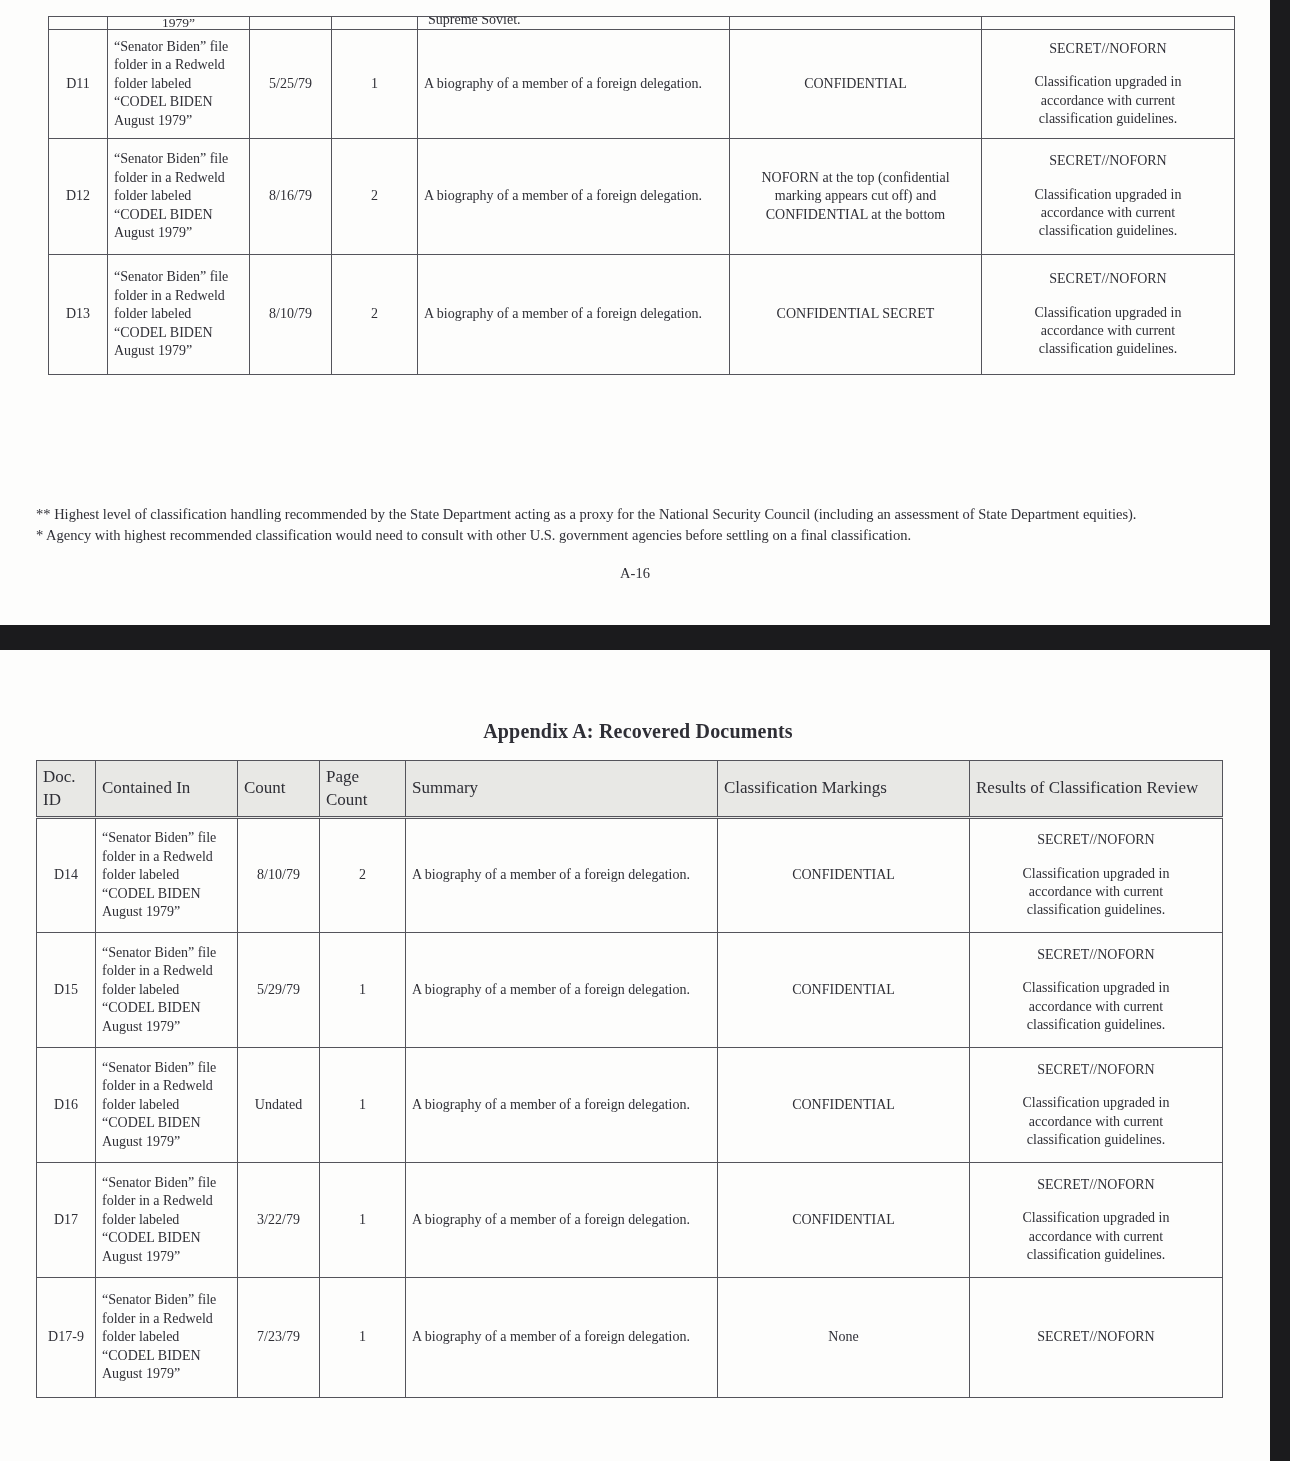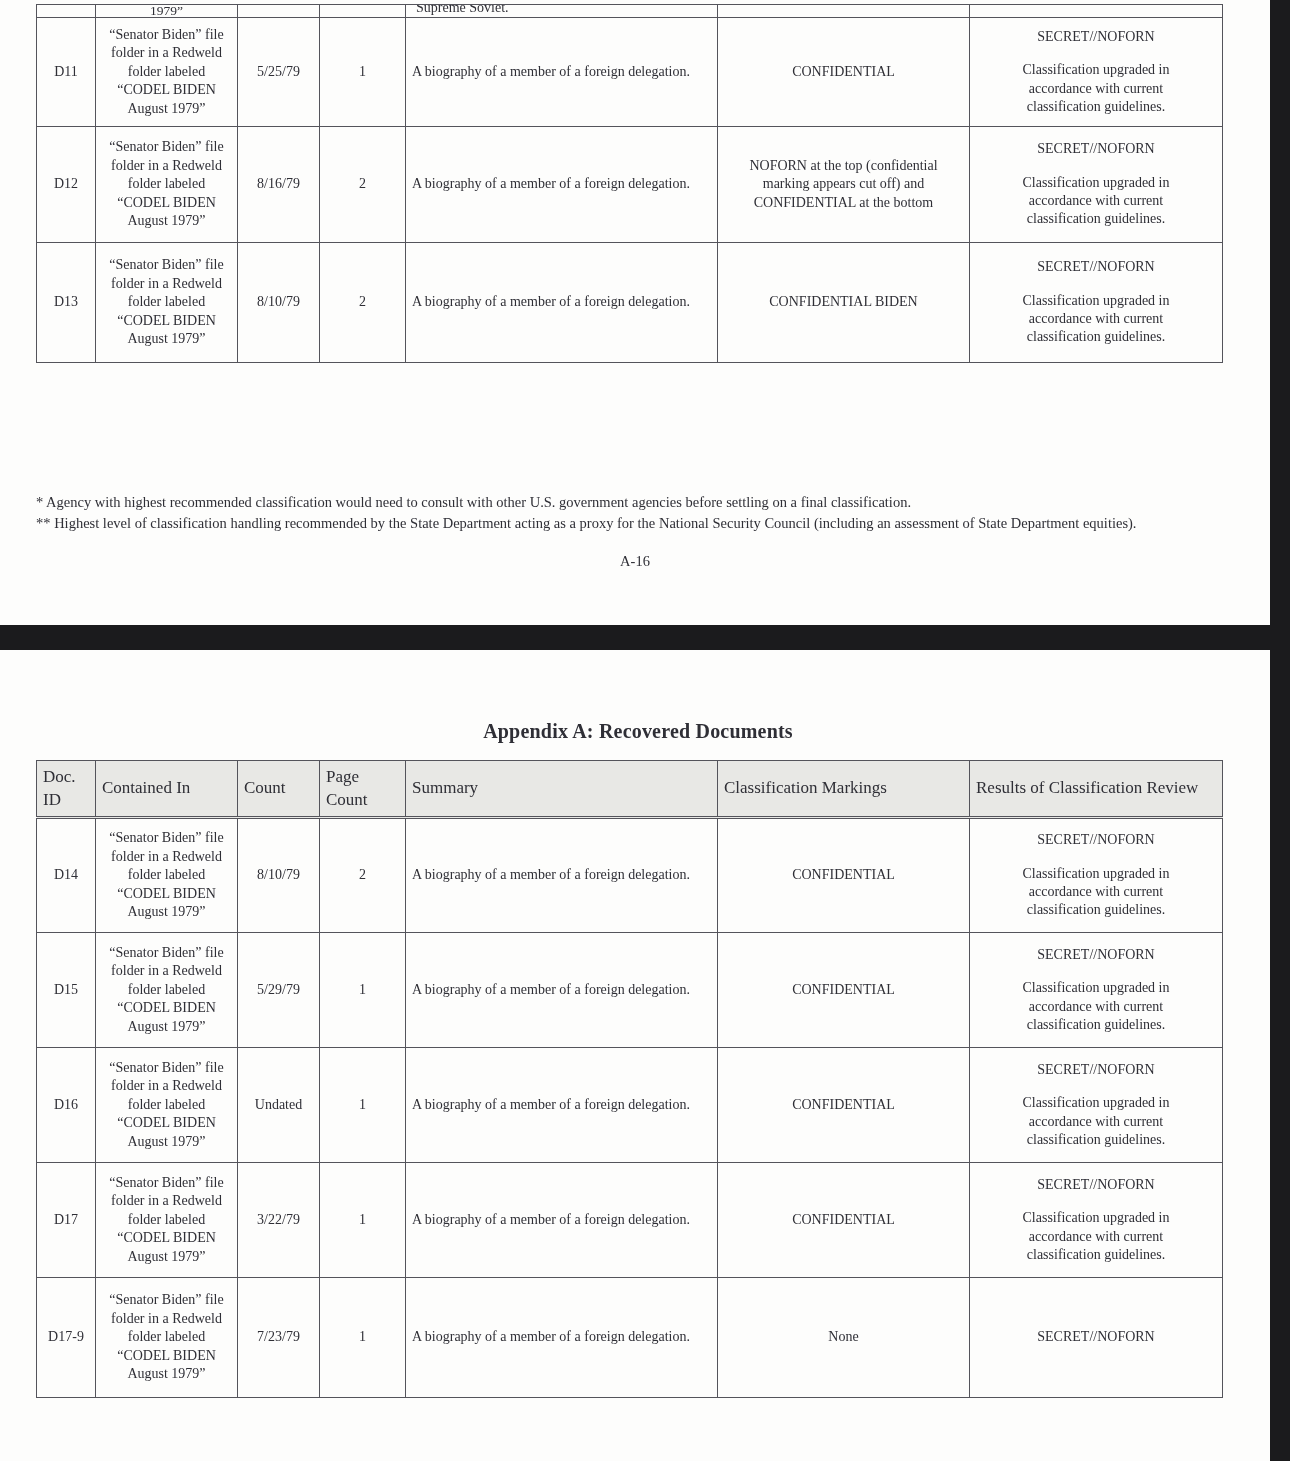--- a/index.html
+++ b/index.html
@@ -18,7 +18,7 @@
   .page-gap { position:absolute; left:0; top:625px; width:1290px; height:25px; background:#1b1b1d; z-index:5; }
 
   .page { position:absolute; left:0; width:1270px; background:#fdfdfc; }
-  .page-top { top:4px; height:625px; }
+  .page-top { top:16px; height:625px;padding-left:12px; }
   .page-bottom { top:650px; height:811px; }
 
   

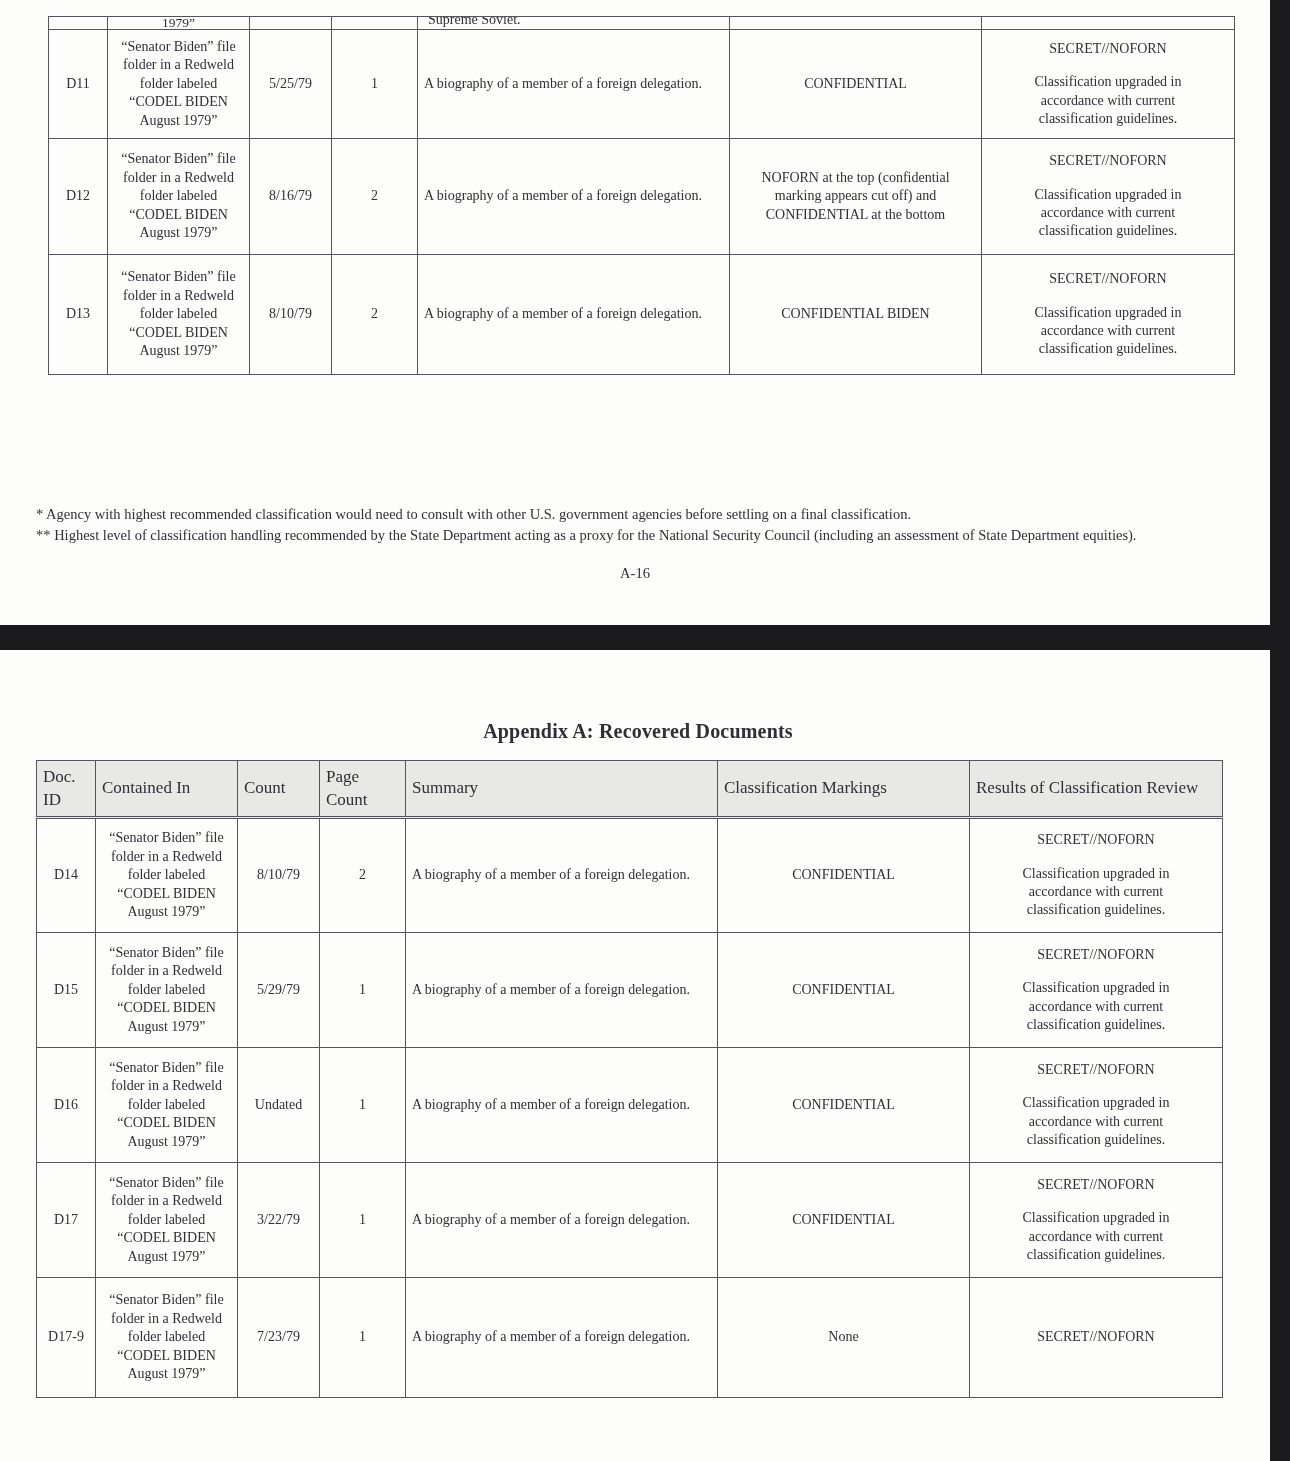--- a/index.html
+++ b/index.html
@@ -39,7 +39,7 @@
     border-bottom:3px double #54545b;
   }
   .c-id, .c-date, .c-pg, .c-mark, .c-res { text-align:center; }
-  .c-cont { text-align:center; font-size:13.5px; padding:4px 5px; }
+  .c-cont { text-align:left; font-size:13.5px; padding:4px 5px; }
   .c-sum { text-align:left; padding:4px 10px;margin-left:41px; }
   .res-top { margin-bottom:15px; }
   .res-top.solo { margin-bottom:0; }

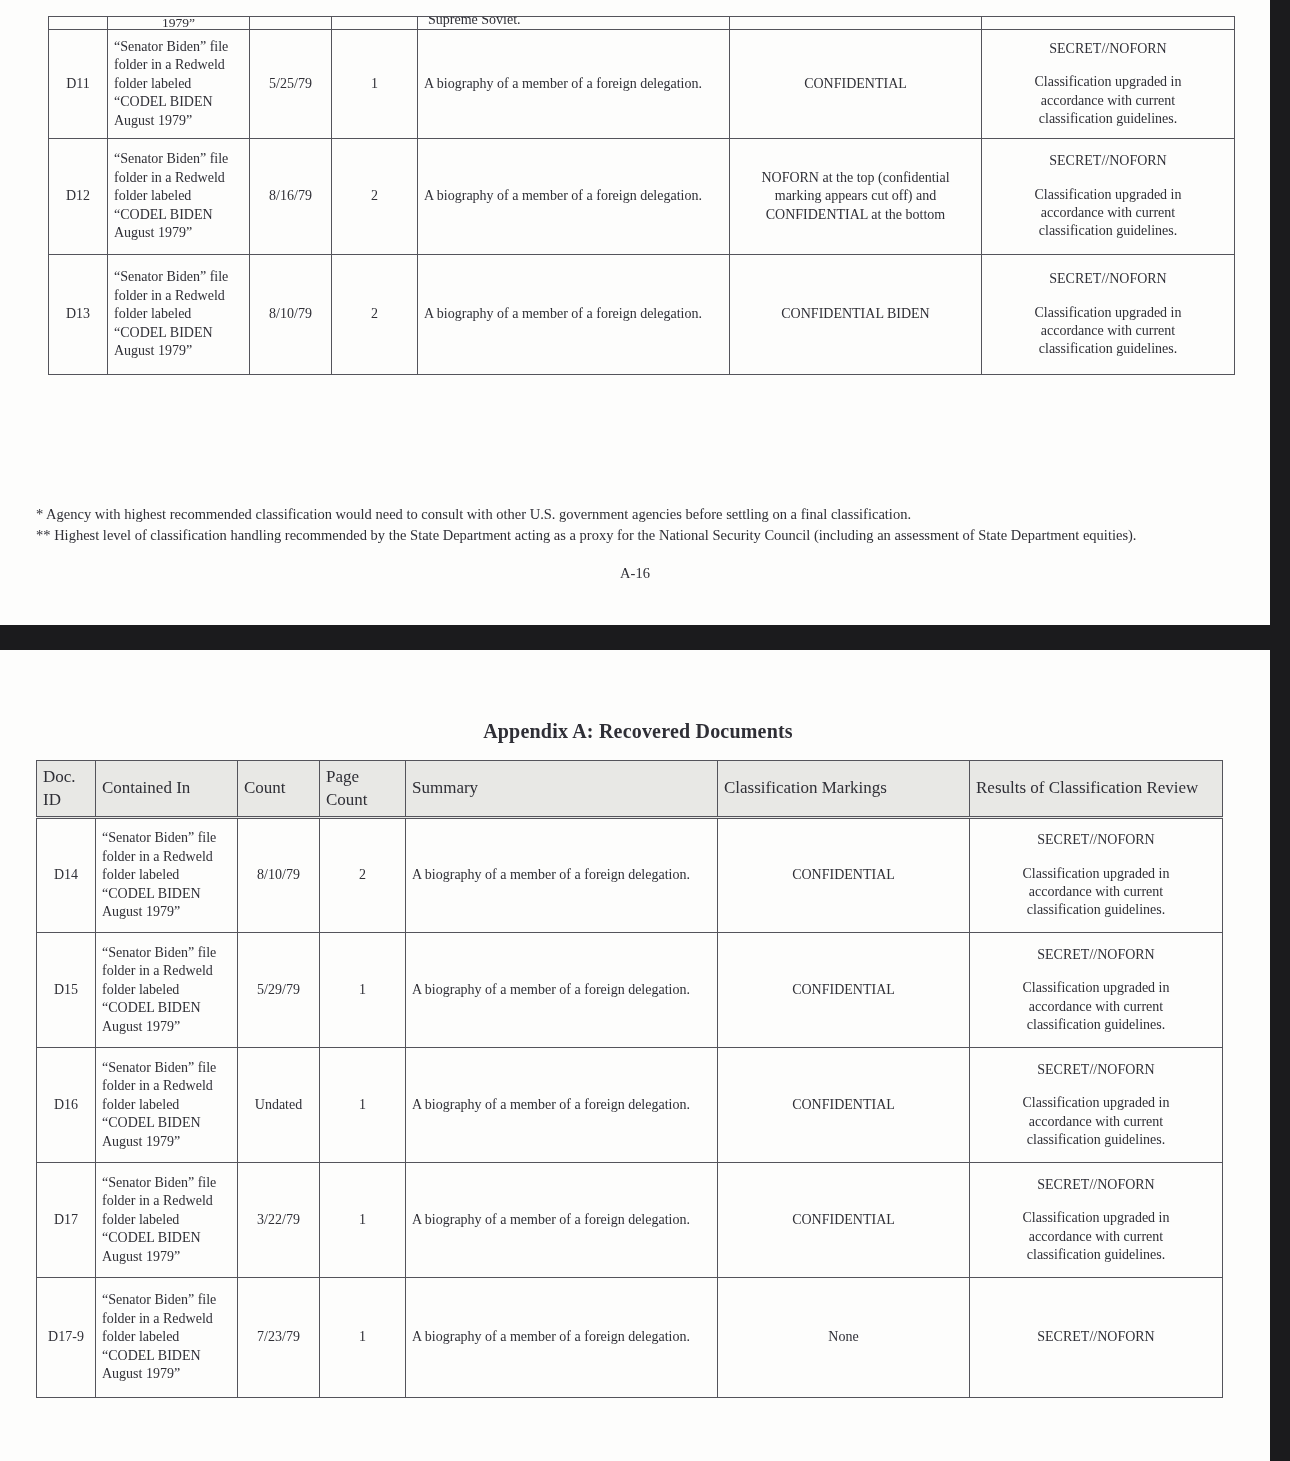--- a/index.html
+++ b/index.html
@@ -127,7 +127,7 @@
         <td class="c-pg">2</td>
         <td class="c-sum">A biography of a member of a foreign delegation.</td>
         <td class="c-mark">
-          <div class="mark-wrap">CONFIDENTIAL BIDEN</div>
+          <div class="mark-wrap">CONFIDENTIAL SECRET</div>
         </td>
         <td class="c-res">
           <div class="res-top">SECRET//NOFORN</div>

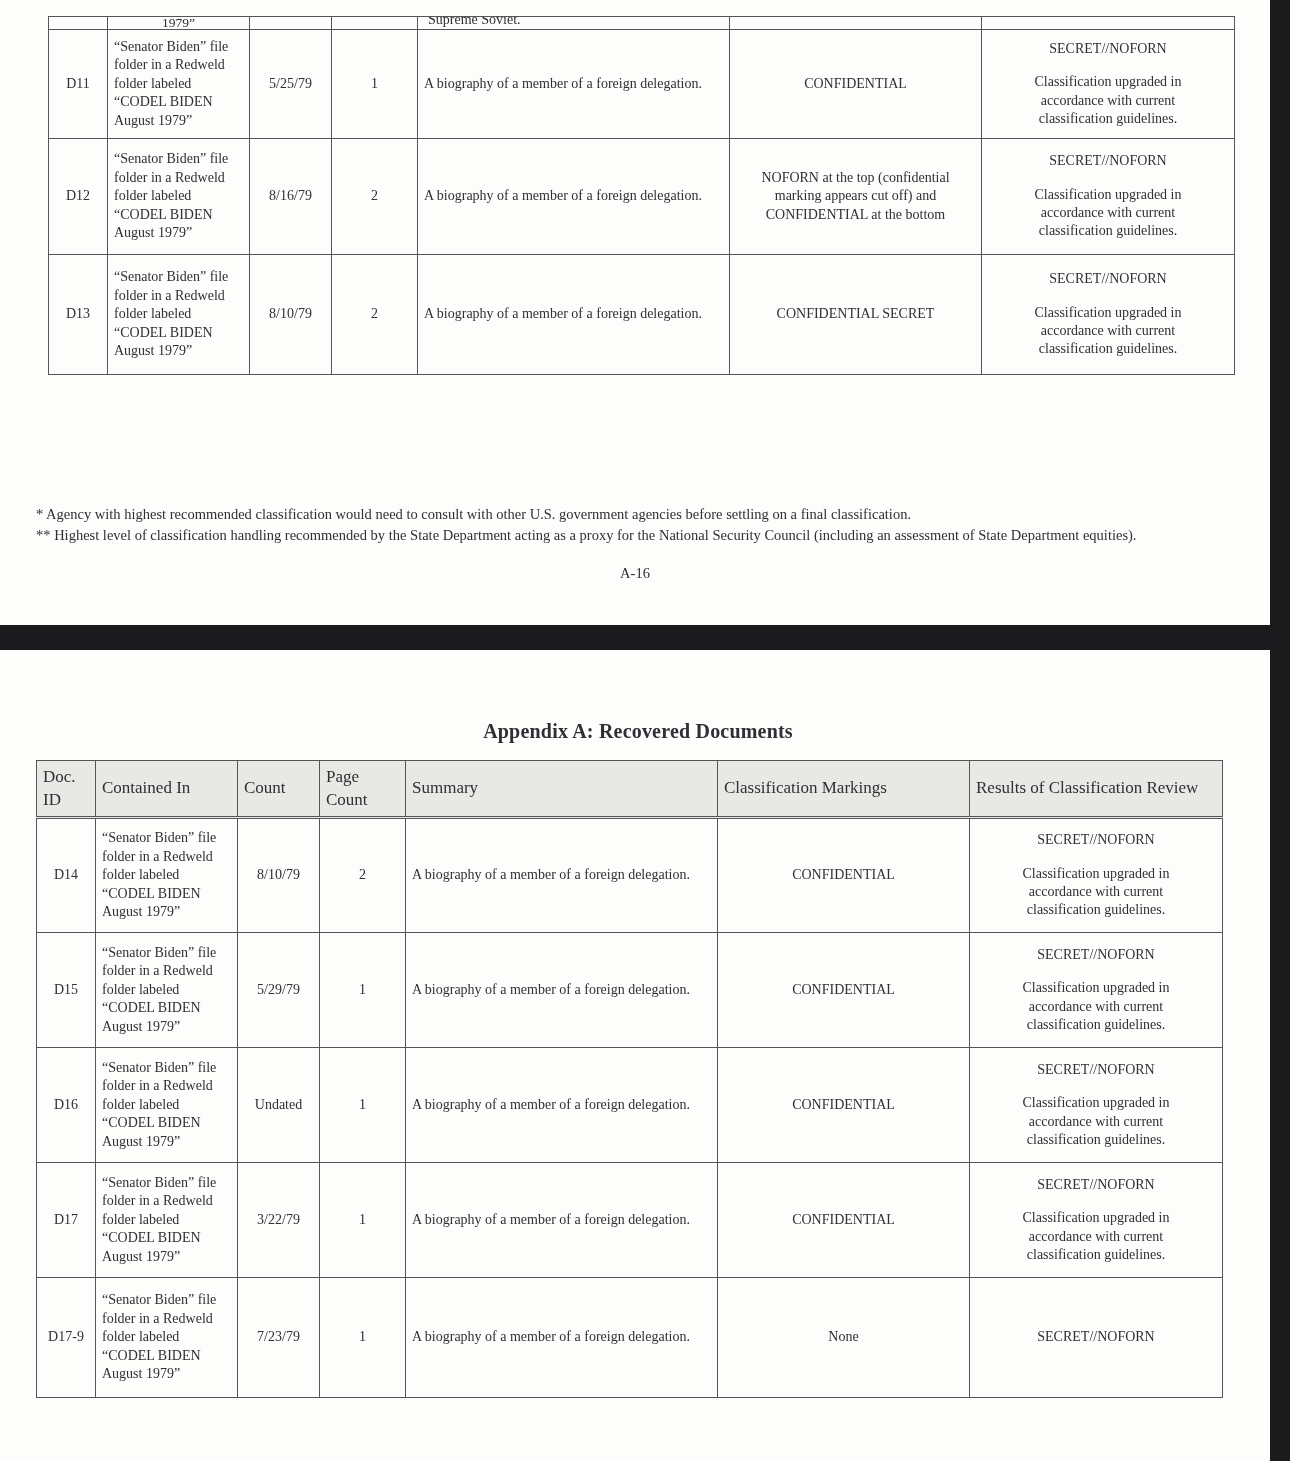--- a/index.html
+++ b/index.html
@@ -138,8 +138,8 @@
       </table>
 
     <div class="footnotes">
+      <p>** Highest level of classification handling recommended by the State Department acting as a proxy for the National Security Council (including an assessment of State Department equities).</p>
       <p>* Agency with highest recommended classification would need to consult with other U.S. government agencies before settling on a final classification.</p>
-      <p>** Highest level of classification handling recommended by the State Department acting as a proxy for the National Security Council (including an assessment of State Department equities).</p>
     </div>
     <div class="page-num">A-16</div>
   </section>

